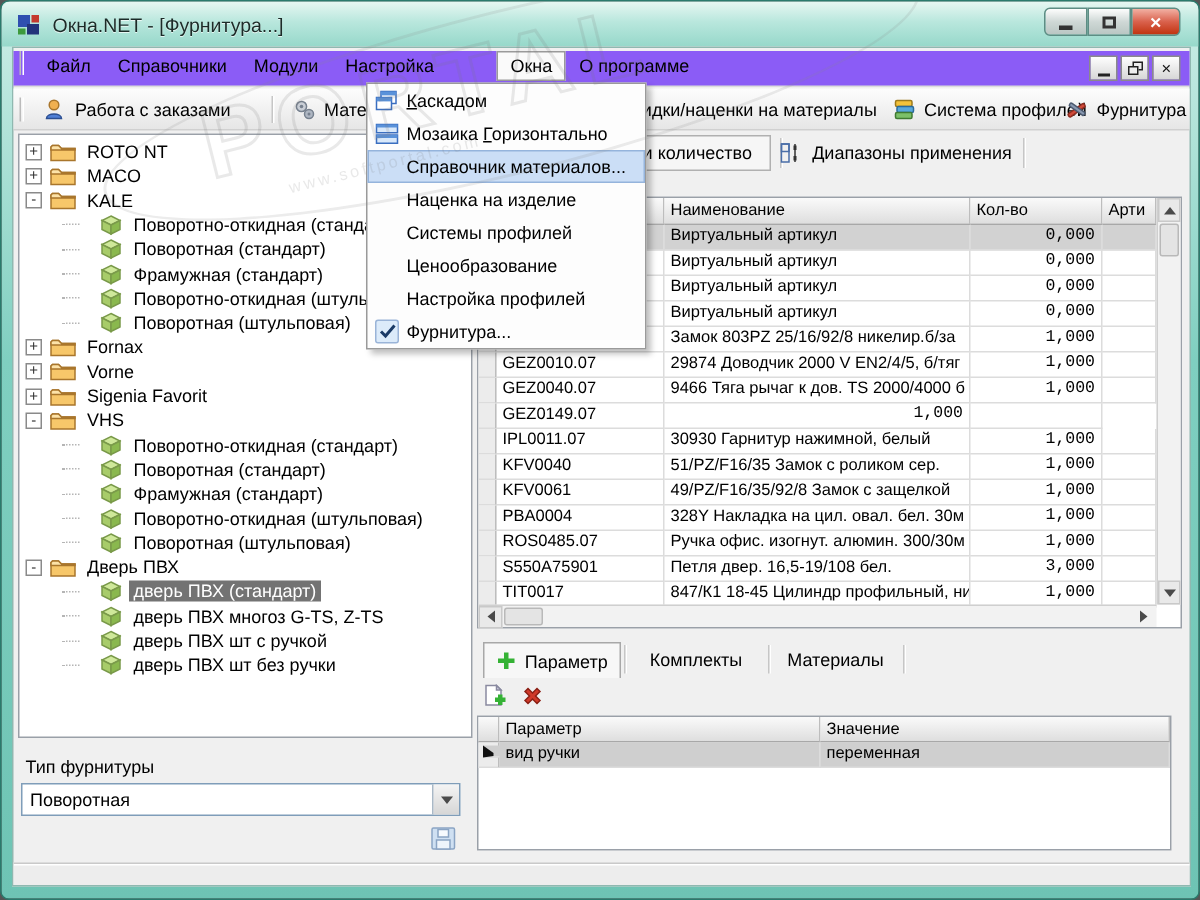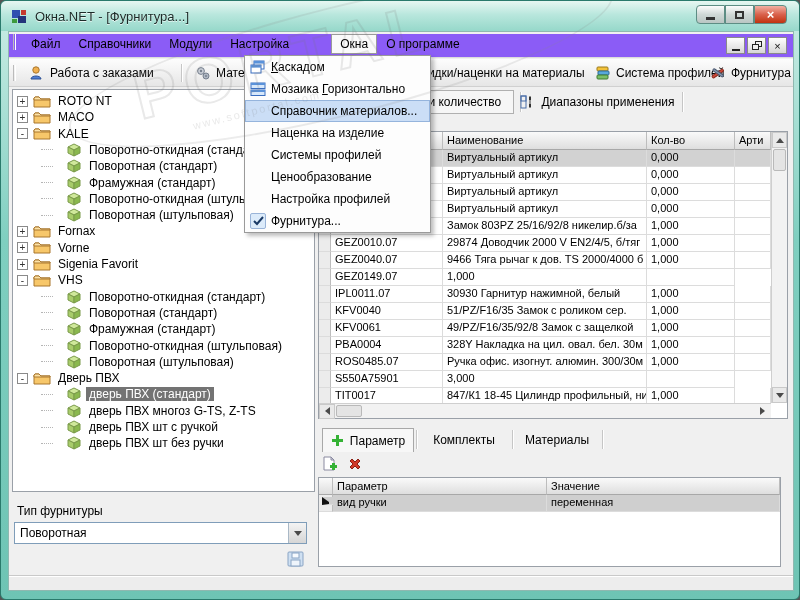--- a/index.html
+++ b/index.html
@@ -58,7 +58,7 @@
   .g-row .ind{background:#ececec;border-right:1px solid #bdbdbd;padding:0;}
   .g-row.sel div{background:#d2d2d2;}
   .g-row.sel .ind{background:#8f8f8f;}
-  .g-row .num{text-align:left;}
+  .g-row .num{text-align:right;font-family:Liberation Mono, monospace;}
   
   .vscroll{position:absolute;right:0;top:0;width:16px;height:271px;background:#f2f2f2;border-left:1px solid #cfcfcf;}
   .hscroll{position:absolute;left:0;bottom:0;width:452px;height:15px;background:#f2f2f2;border-top:1px solid #cfcfcf;display:flex;align-items:center;}

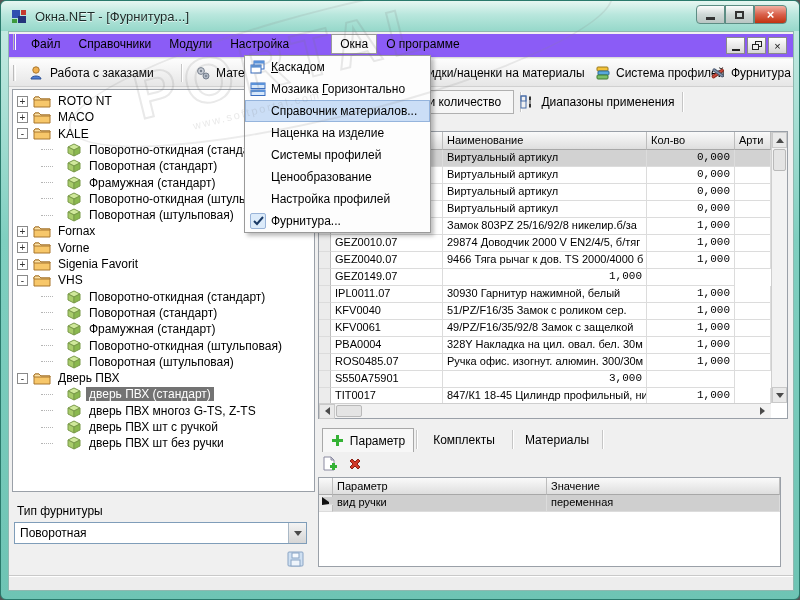--- a/index.html
+++ b/index.html
@@ -571,6 +571,7 @@
           <div class="g-row">
             <div class="ind"></div>
             <div>S550A75901</div>
+            <div>Петля двер. 16,5-19/108 бел.</div>
             <div class="num">3,000</div>
             <div></div>
           </div>

